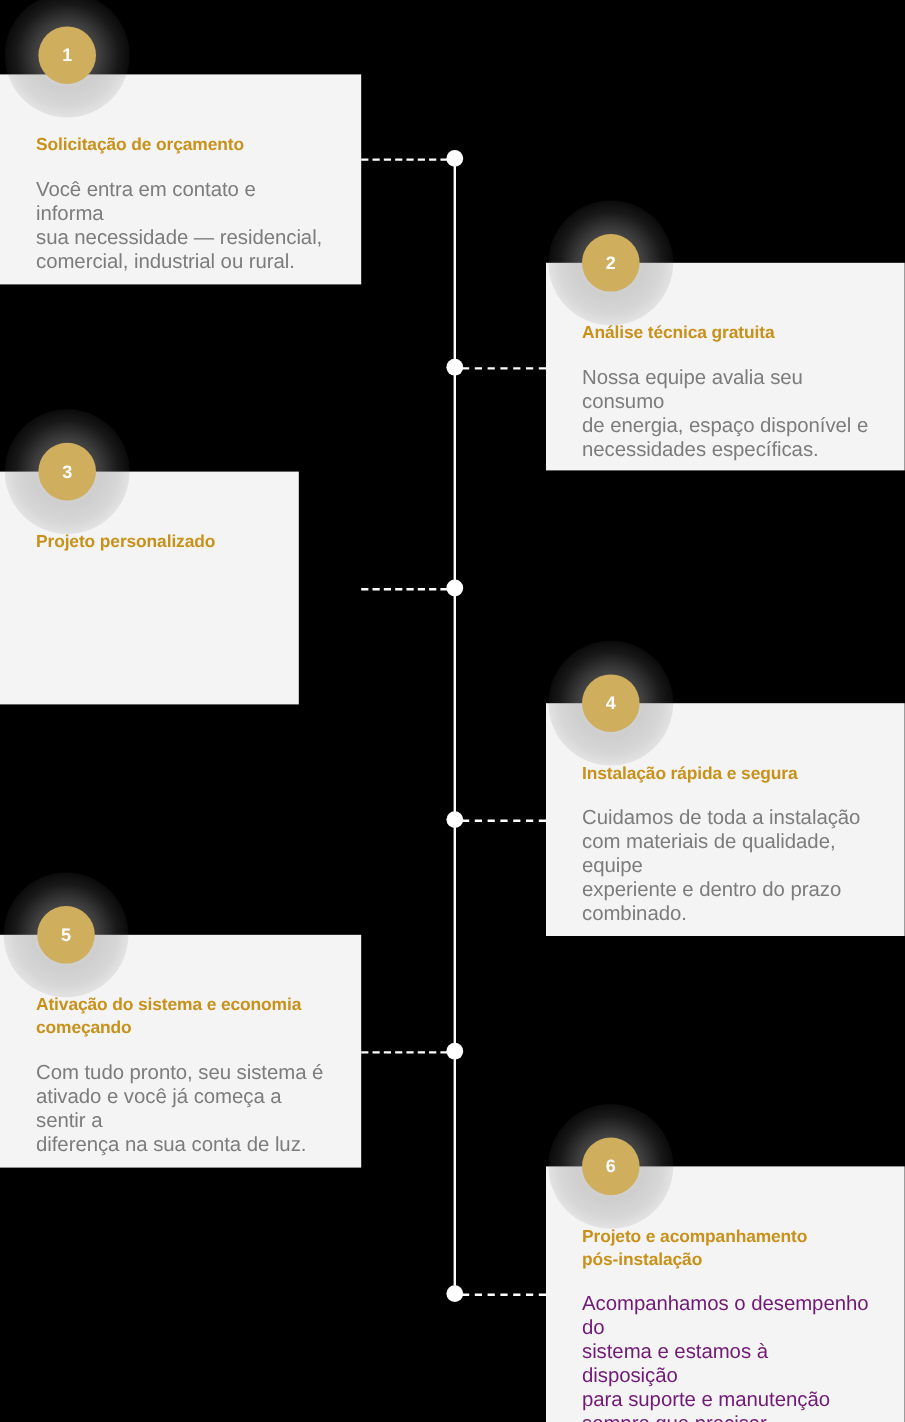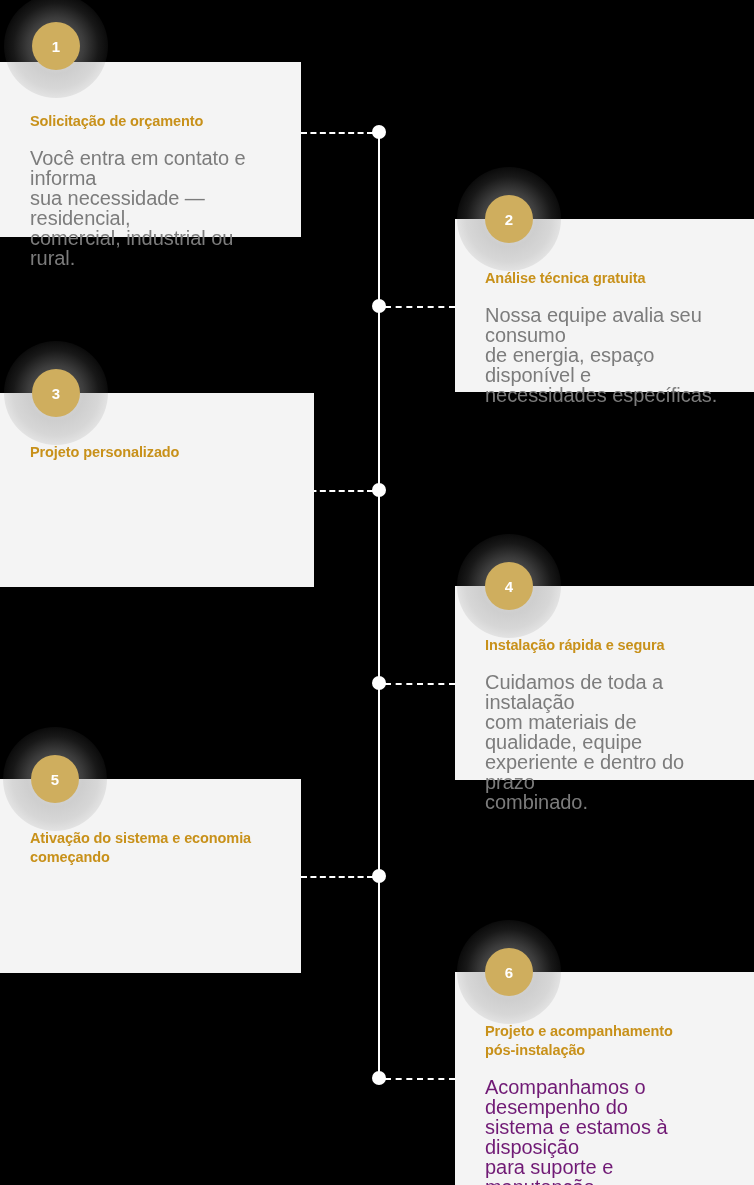--- a/index.html
+++ b/index.html
@@ -78,7 +78,7 @@
 
   .card-text {
     color: #7c7c7c;
-    font-size: 20px;
+    font-size: 17px;
     font-weight: normal;
     line-height: 20px;
     letter-spacing: -0.05px;

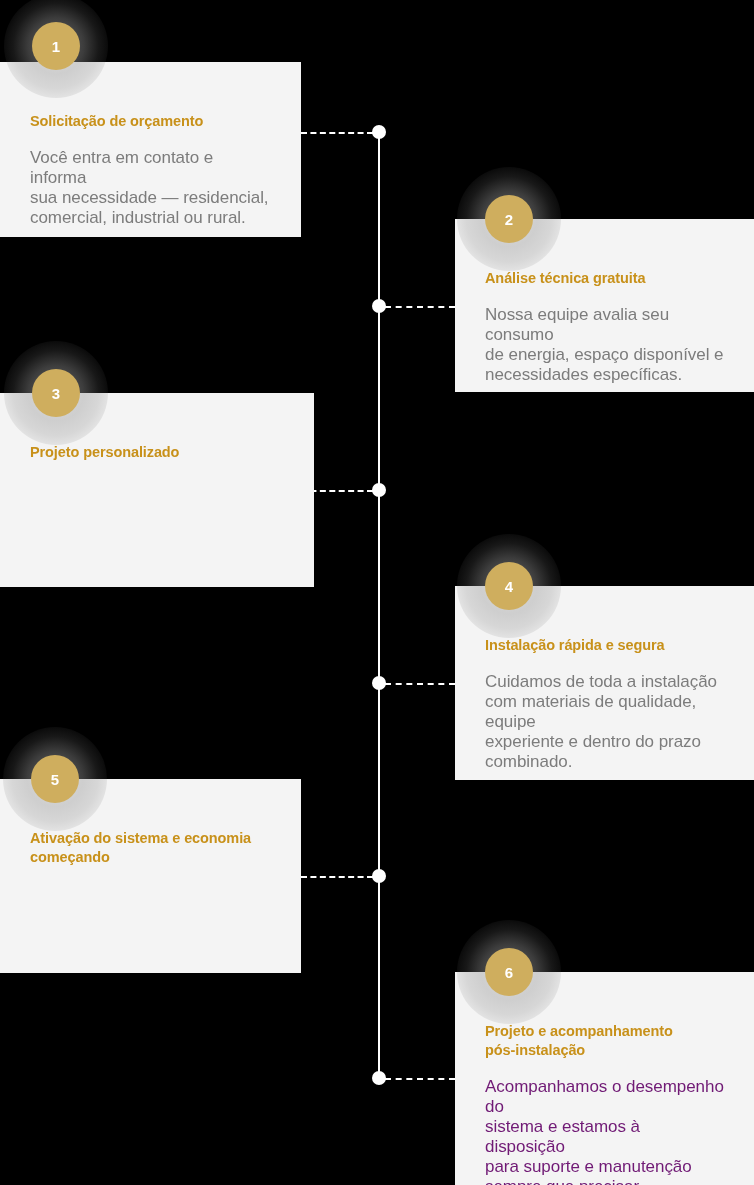--- a/index.html
+++ b/index.html
@@ -163,7 +163,7 @@
     </div>
     <div class="rail-dot" style="left: 379px; top: 306px; background: rgb(255, 255, 255);"></div>
     <div class="connector" style="left: 301px; top: 490px; width: 72px; border-top-color: rgb(255, 255, 255);"></div>
-    <div class="card left" style="left: 0px; top: 393px; width: 314px; height: 194px; background: rgb(244, 244, 244);">
+    <div class="card left" style="left: 0px; top: 393px; width: 249px; height: 194px; background: rgb(244, 244, 244);">
       <div class="card-body" style="padding-top: 50px;">
         <div class="card-title" style="color: rgb(200, 145, 26);">Projeto personalizado</div>
       </div>

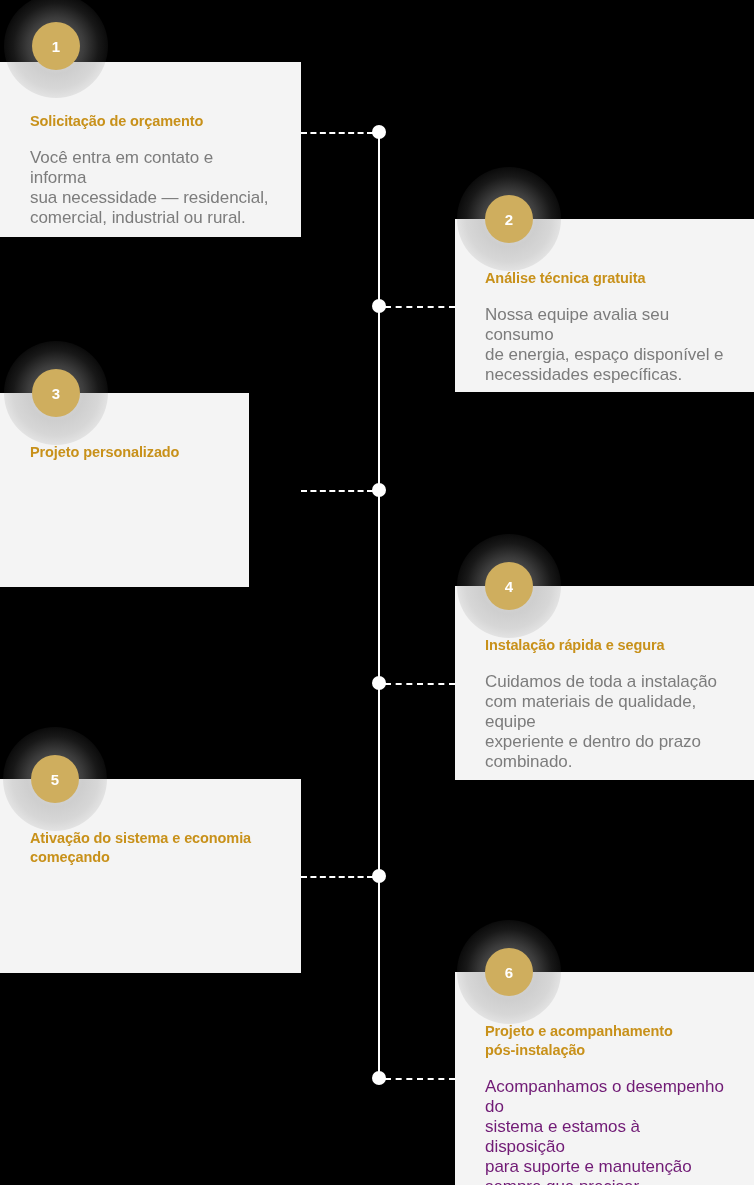--- a/index.html
+++ b/index.html
@@ -193,6 +193,9 @@
       <div class="card-body" style="padding-top: 50px;">
         <div class="card-title" style="color: rgb(200, 145, 26);">Ativação do sistema e economia
 começando</div>
+        <div class="card-text" style="color: rgb(124, 124, 124);">Com tudo pronto, seu sistema é
+ativado e você já começa a sentir a
+diferença na sua conta de luz.</div>
       </div>
     </div>
     <div class="badge-wrap" style="left: 31px; top: 755px;">

